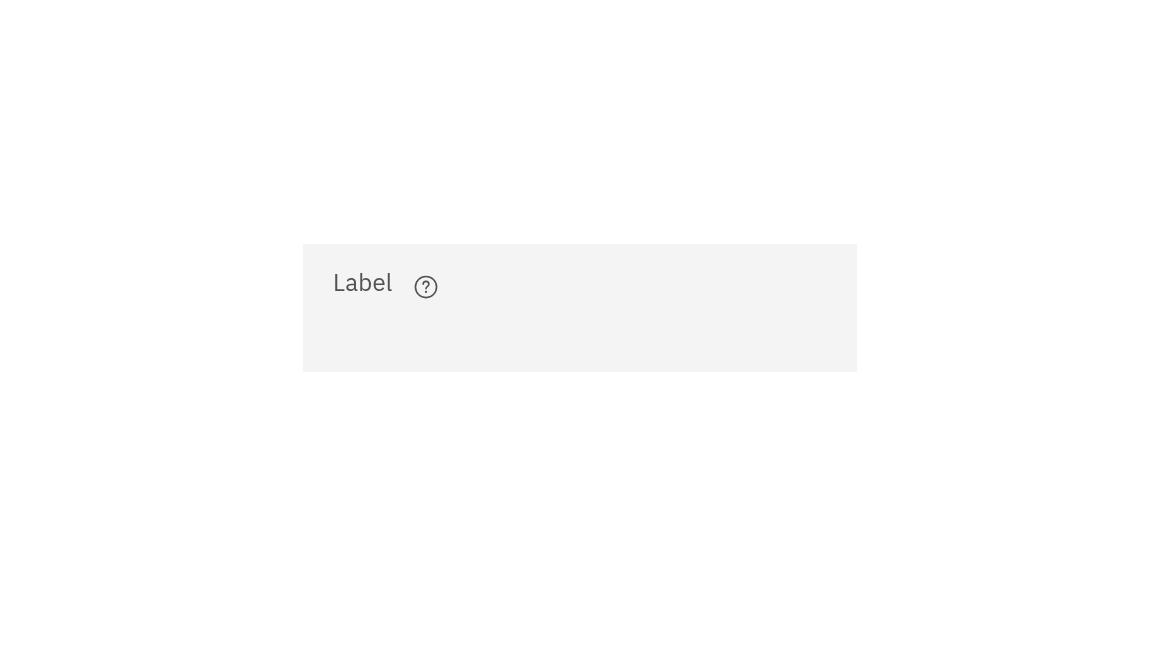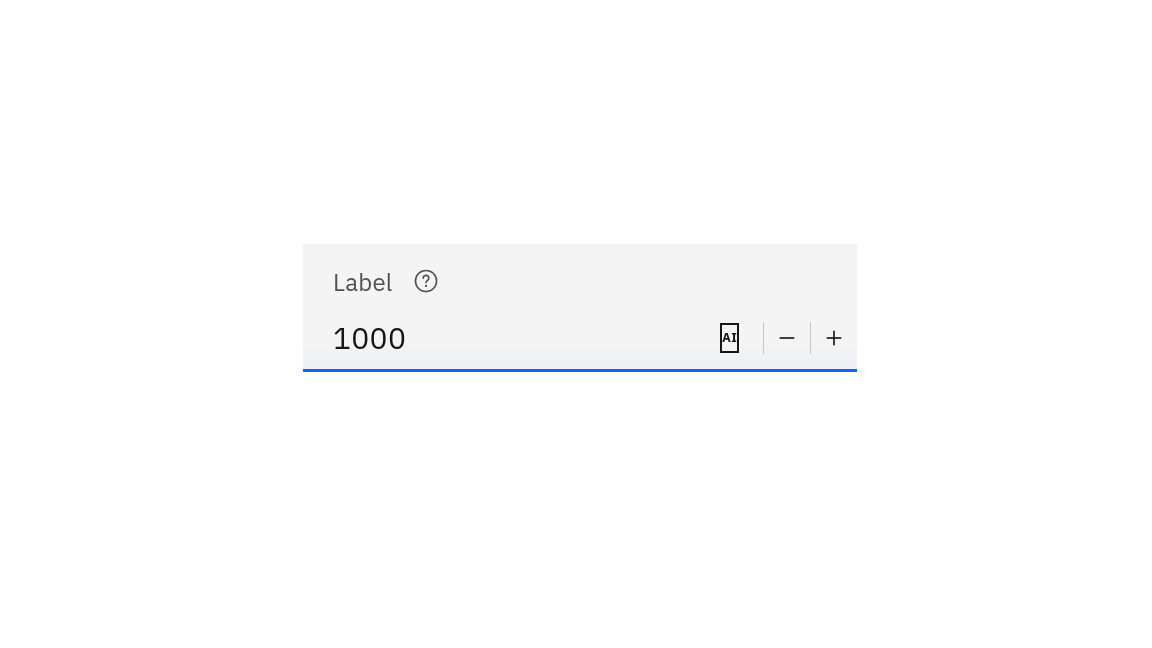--- a/index.html
+++ b/index.html
@@ -26,7 +26,7 @@
     }
     .label-row {
       display: flex;
-      align-items: flex-start;
+      align-items: flex-end;
       gap: 20px;
       padding: 22px 30px 8px 30px;
     }

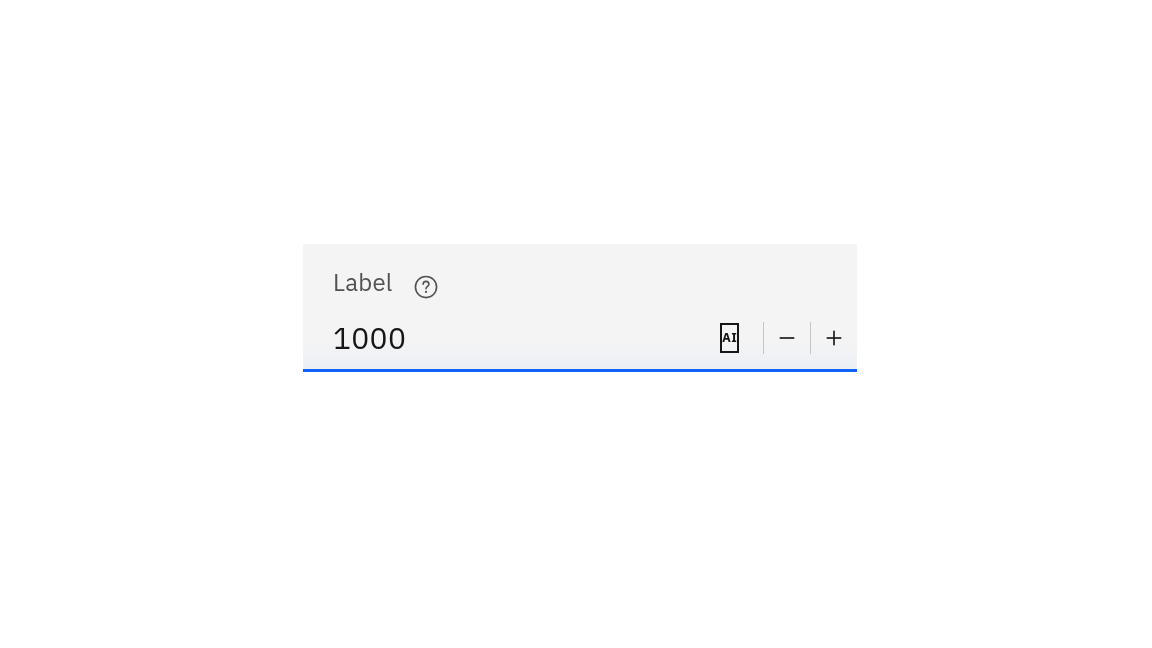--- a/index.html
+++ b/index.html
@@ -122,25 +122,6 @@
       </svg>
     </span>
   </div>
-  <div class="input-row">
-    <input type="text" class="value-input" value="1000" style="">
-    <div class="ai-button">
-      <span class="ai-text">AI</span>
-    </div>
-    <div class="divider"></div>
-    <button class="stepper-button">
-      <svg viewBox="0 0 32 32">
-        <rect x="7" y="15" width="18" height="2" fill="#161616"></rect>
-      </svg>
-    </button>
-    <div class="divider"></div>
-    <button class="stepper-button">
-      <svg viewBox="0 0 32 32">
-        <rect x="7" y="15" width="18" height="2" fill="#161616"></rect>
-        <rect x="15" y="7" width="2" height="18" fill="#161616"></rect>
-      </svg>
-    </button>
-  </div>
 </div>
 
 </body></html>

